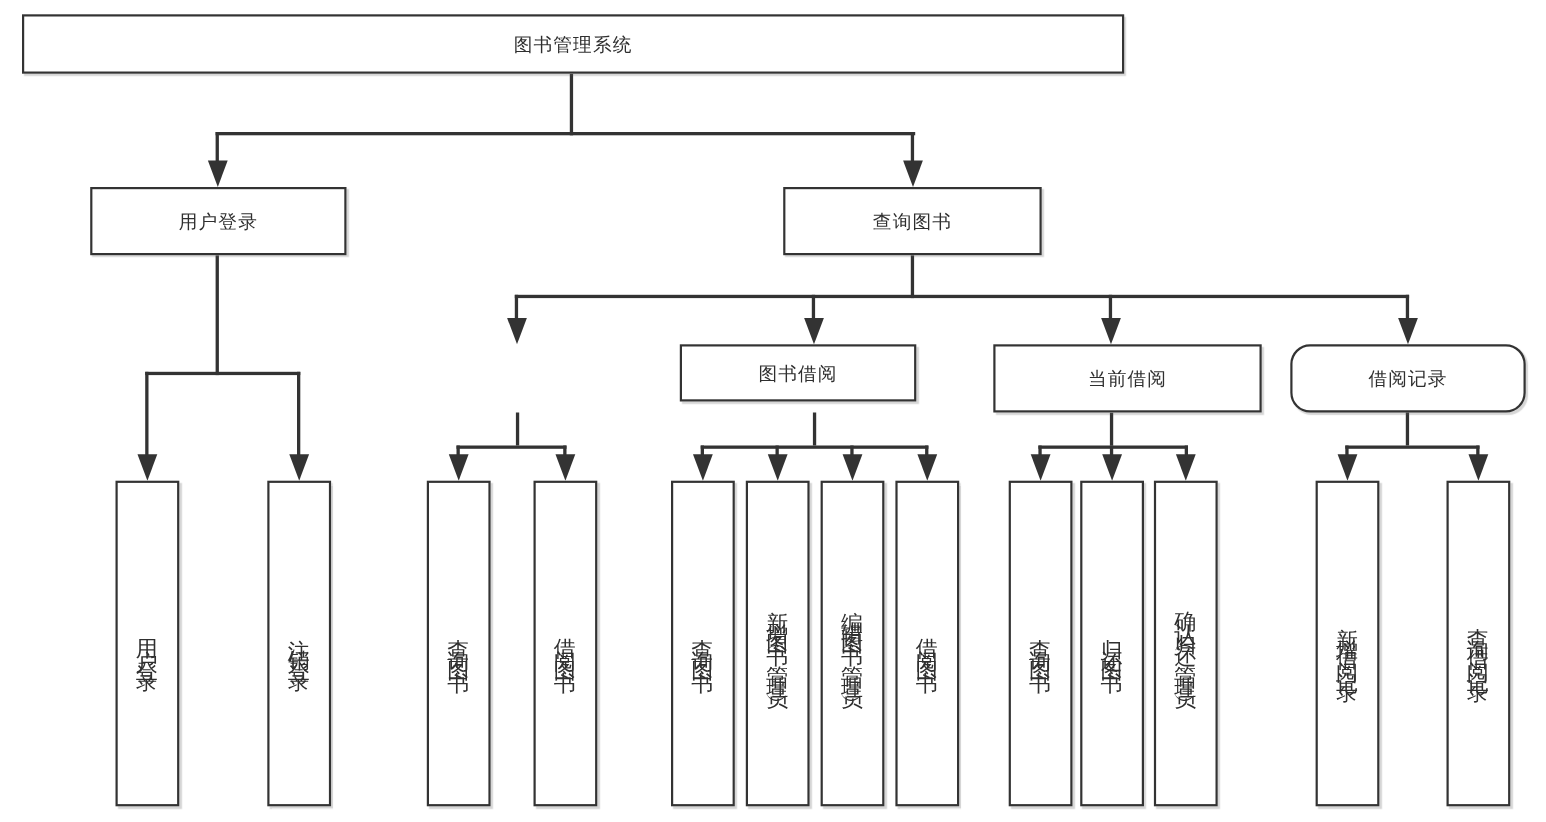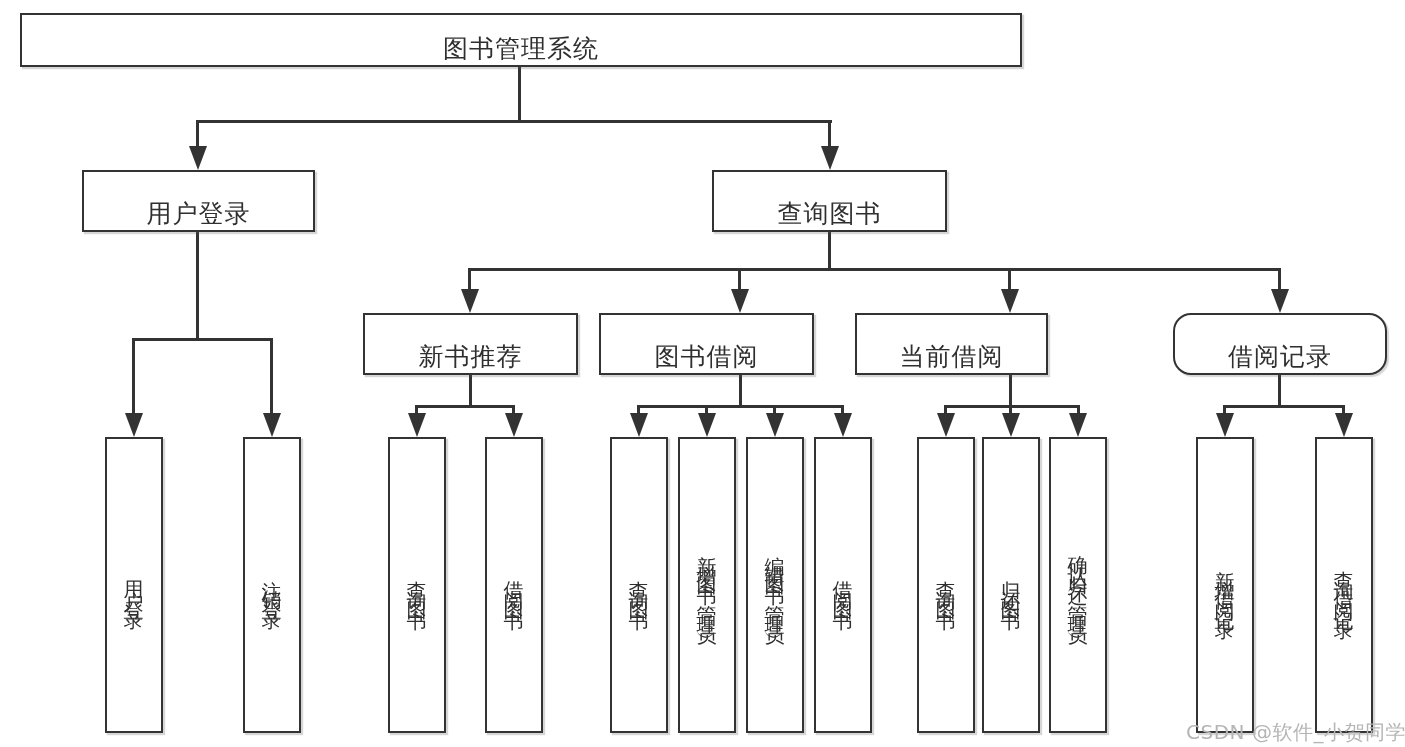--- a/index.html
+++ b/index.html
@@ -23,7 +23,7 @@
     box-shadow: 2px 2px 1px rgba(90,90,90,0.25);
     z-index: 2;
   }
-  .box.h { font-size: 25px; letter-spacing: 1px; align-items: flex-end; }
+  .box.h { font-size: 17px; letter-spacing: 1px; }
   .box.h span { white-space: nowrap; }
   .box.v span {
     writing-mode: vertical-rl;

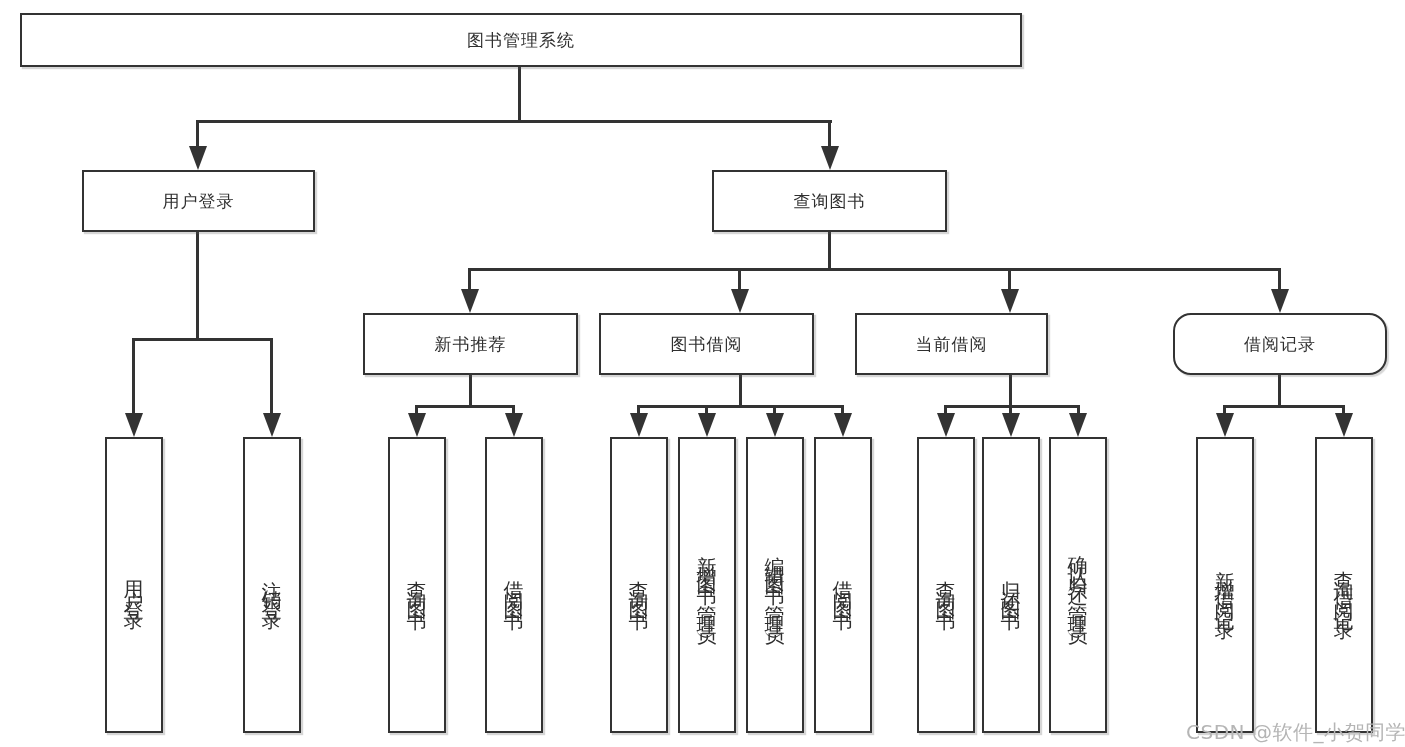--- a/index.html
+++ b/index.html
@@ -98,9 +98,6 @@
   <div class="arrow" style="left:1001px; top:289px;"></div>
   <div class="arrow" style="left:1271px; top:289px;"></div>
 
-  <div class="box h" style="left:363px; top:313px; width:215px; height:62px;">
-    <span>新书推荐</span>
-  </div>
   <div class="box h" style="left:599px; top:313px; width:215px; height:62px;">
     <span>图书借阅</span>
   </div>

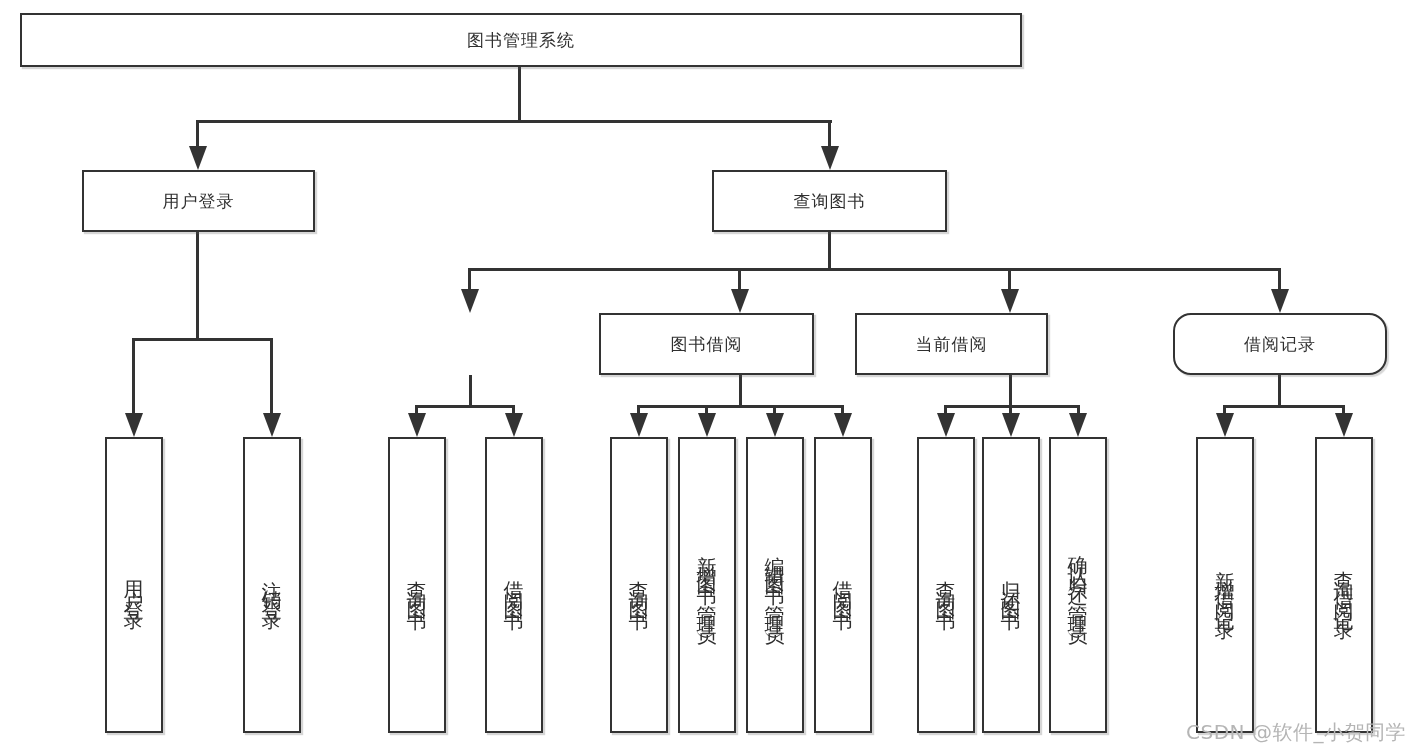--- a/index.html
+++ b/index.html
@@ -98,7 +98,7 @@
   <div class="arrow" style="left:1001px; top:289px;"></div>
   <div class="arrow" style="left:1271px; top:289px;"></div>
 
-  <div class="box h" style="left:599px; top:313px; width:215px; height:62px;">
+  <div class="box h" style="left:618px; top:313px; width:215px; height:52px;">
     <span>图书借阅</span>
   </div>
   <div class="box h" style="left:855px; top:313px; width:193px; height:62px;">

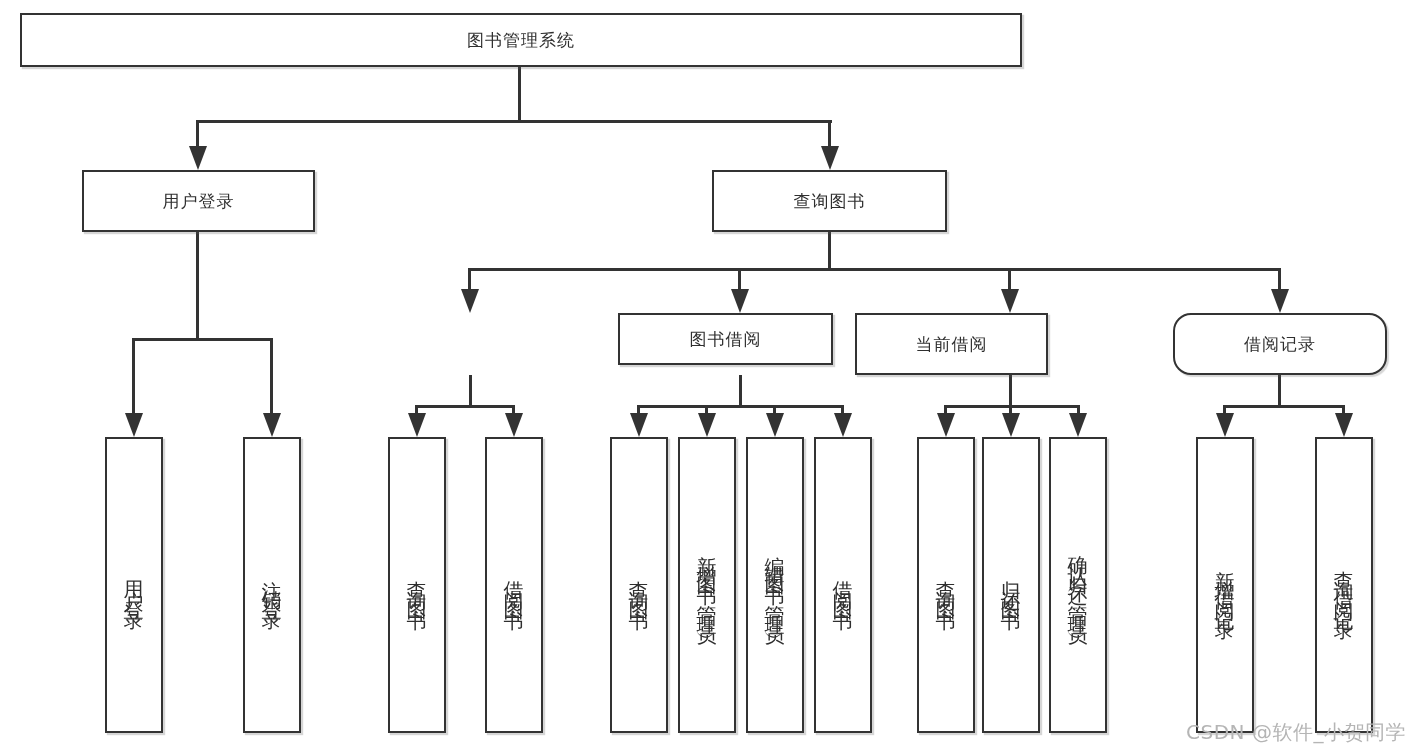--- a/index.html
+++ b/index.html
@@ -101,7 +101,7 @@
   <div class="box h" style="left:618px; top:313px; width:215px; height:52px;">
     <span>图书借阅</span>
   </div>
-  <div class="box h" style="left:855px; top:313px; width:193px; height:62px;">
+  <div class="box h" style="left:903px; top:313px; width:244px; height:62px;">
     <span>当前借阅</span>
   </div>
   <div class="box h" style="left:1173px; top:313px; width:214px; height:62px;border-radius:18px;">

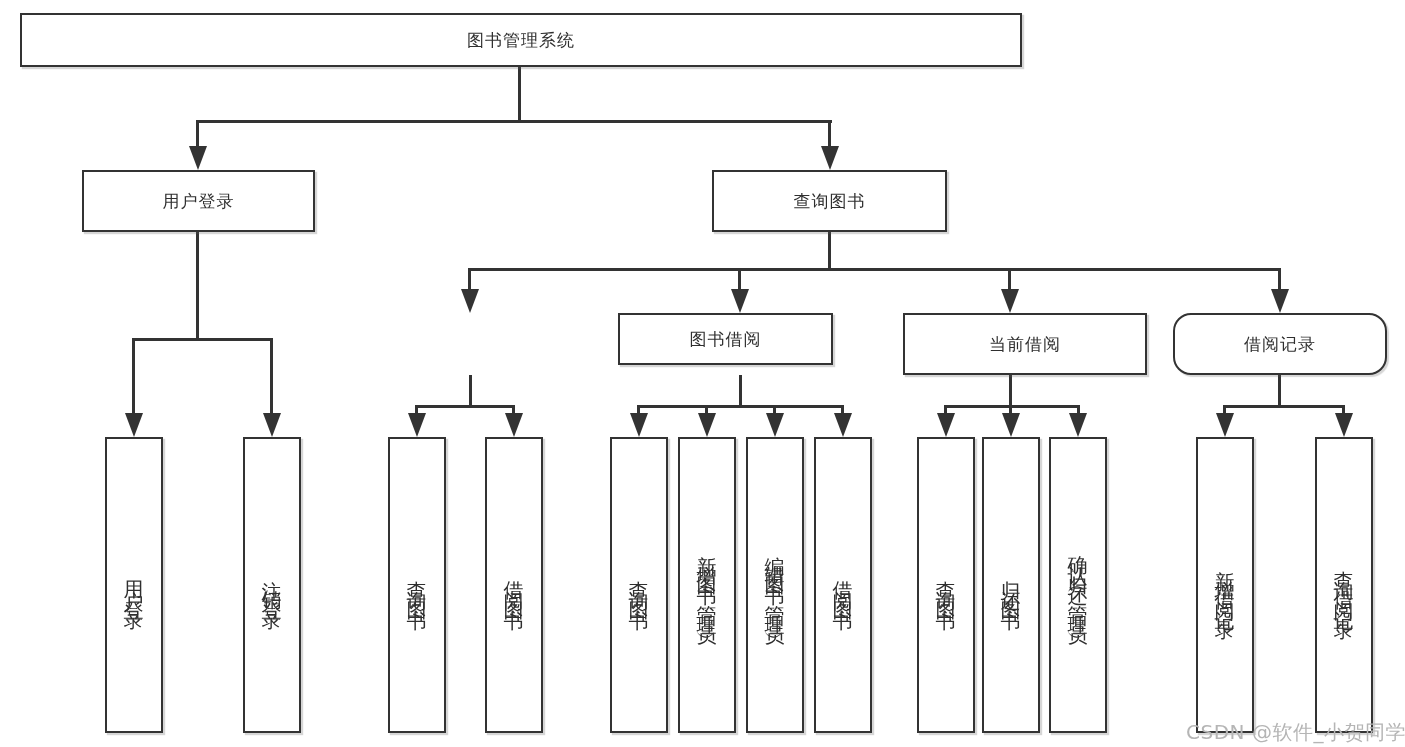--- a/index.html
+++ b/index.html
@@ -186,7 +186,6 @@
     <span>查询借阅记录</span>
   </div>
 
-  <div class="watermark">CSDN @软件_小贺同学</div>
 
 </div>
 

